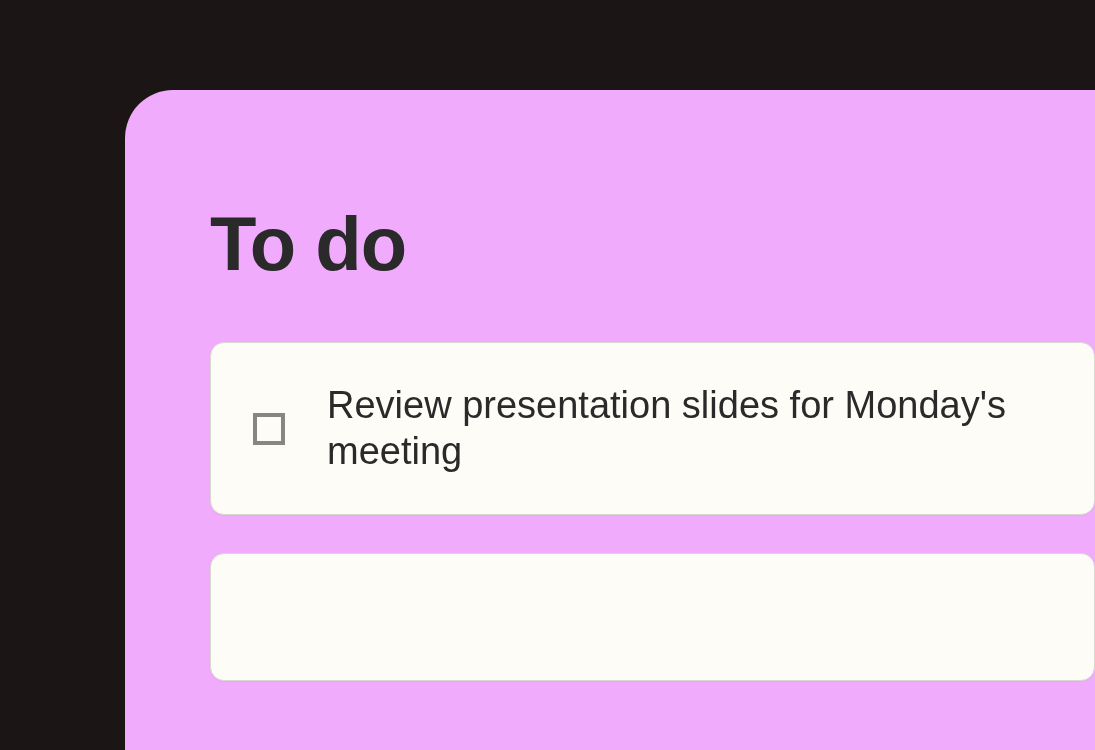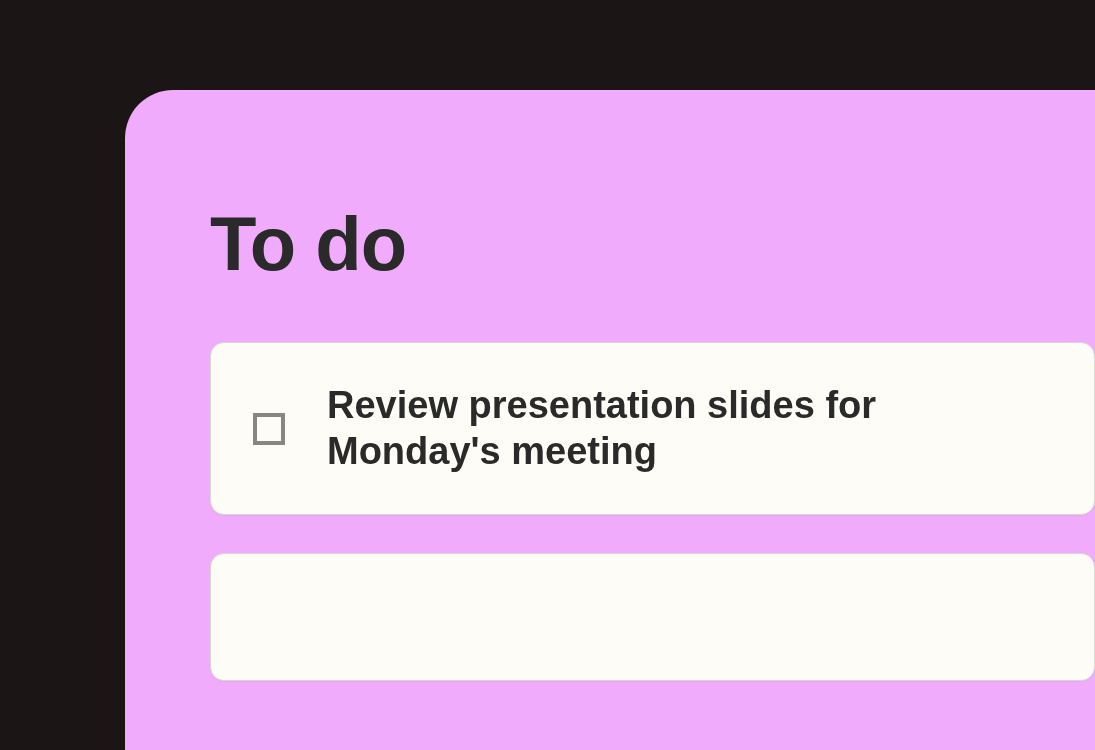--- a/index.html
+++ b/index.html
@@ -68,7 +68,7 @@
     .task-label {
       font-size: 38px;
       color: #2a2a2a;
-      font-weight: 700;
+      font-weight: 400;
       line-height: 1.2;
     }
   </style>

